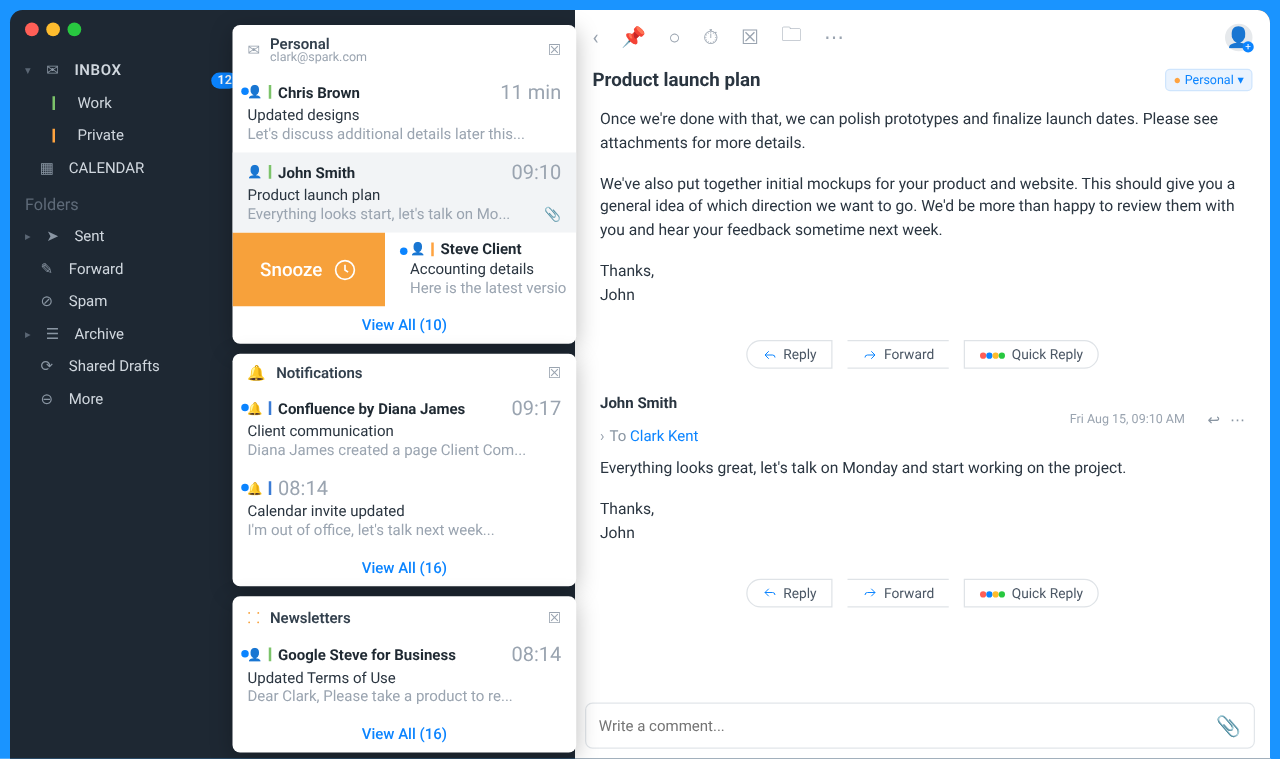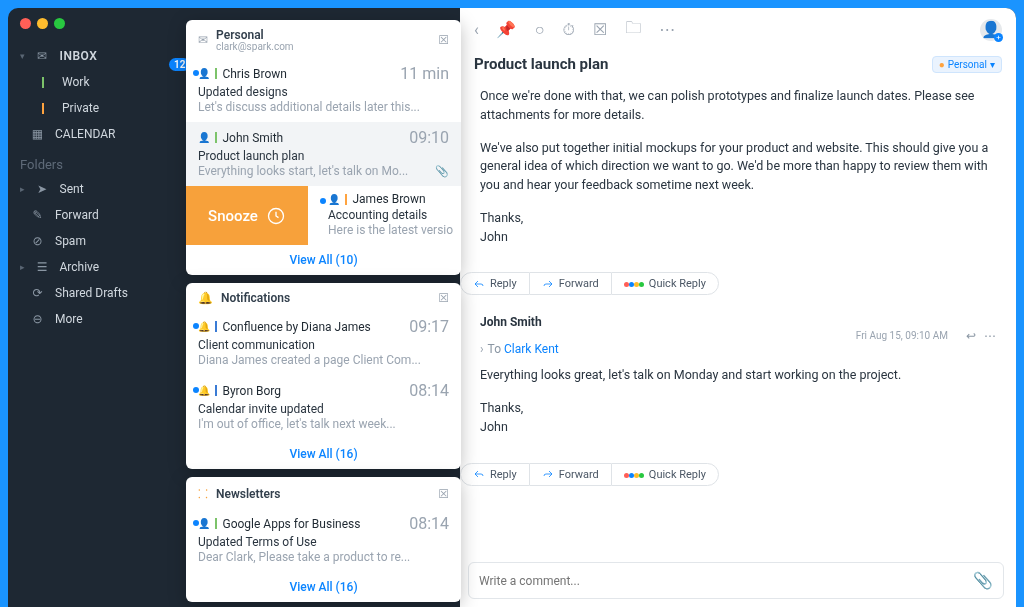--- a/index.html
+++ b/index.html
@@ -35,7 +35,7 @@
 .msg-top .pi{color:#b2bac3;font-size:10px}
 .msg-top .bar2{width:2px;height:11px;background:#7cc36a}
 .msg-top .bar2.o{background:#ffa33f}.msg-top .bar2.b{background:#3a7bd5}
-.msg-top .nm{font-weight:400;color:#1f2932;flex:1}
+.msg-top .nm{font-weight:700;color:#1f2932;flex:1}
 .msg-top .tm{color:#9aa4b0;font-size:16px}
 .msg .sub2{margin-top:2px;color:#2a3540}
 .msg .prev{margin-top:1px;color:#9aa4b0;white-space:nowrap;overflow:hidden;text-overflow:ellipsis}

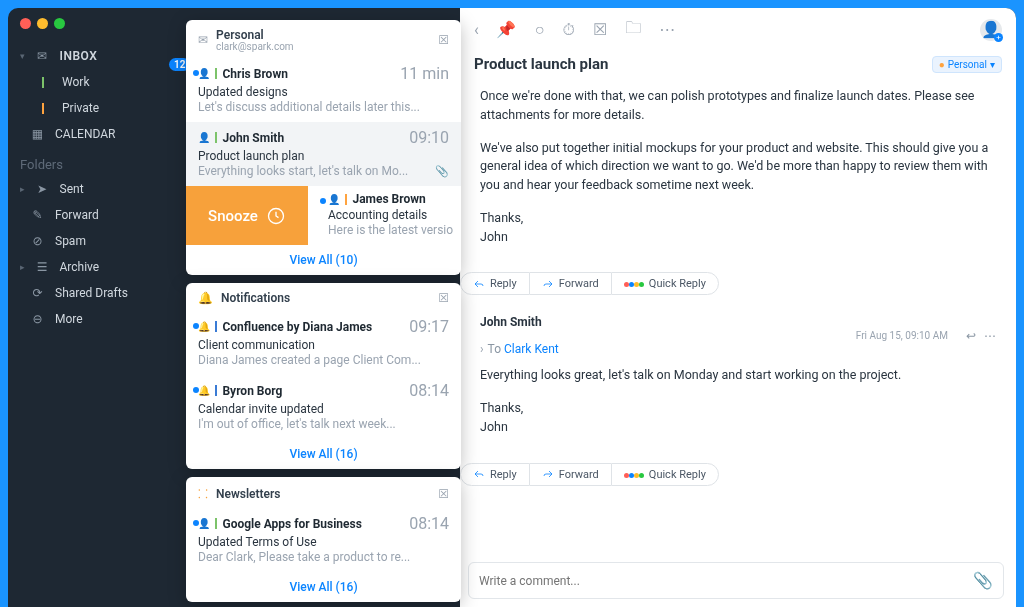--- a/index.html
+++ b/index.html
@@ -185,7 +185,7 @@
           <div class="msg-top">
               <span class="pi">👤</span>
               <span class="bar2 o"></span>
-              <span class="nm">James Brown</span>
+              <span class="nm">Steve Client</span>
             </div>
           <div class="sub2">Accounting details</div>
           <div class="prev">Here is the latest versio</div>

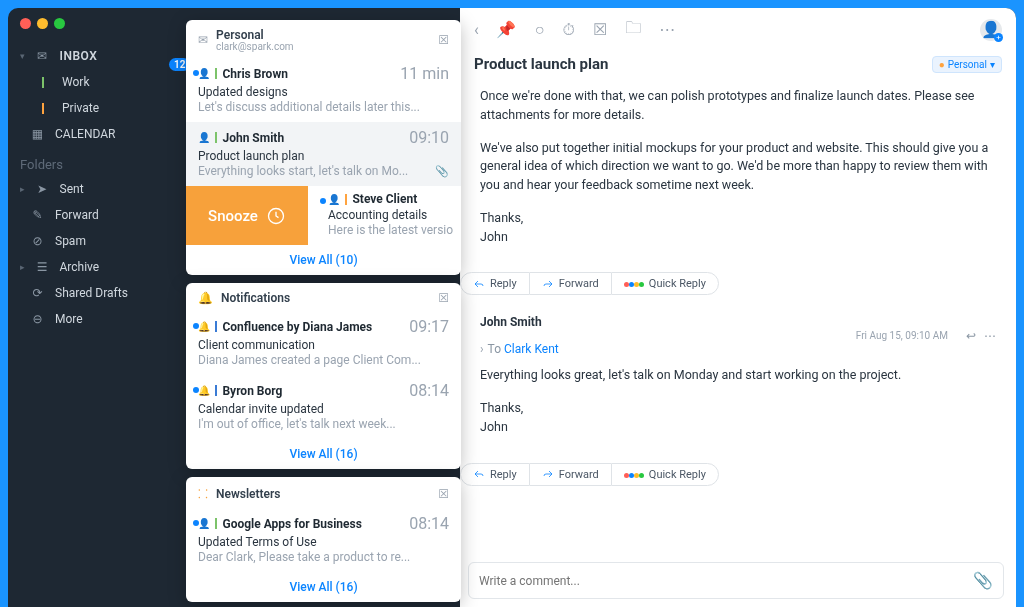--- a/index.html
+++ b/index.html
@@ -58,7 +58,7 @@
 .title-row .tag{font-size:10px;color:#0b84ff;background:#eaf3fe;padding:2px 6px;border:1px solid #cfe5fd;border-radius:4px;cursor:pointer;display:flex;align-items:center;gap:3px}
 .body{padding:4px 20px;font-size:12.5px;color:#2a3540;line-height:1.5}
 .body p{margin-bottom:14px}
-.actions{display:flex;justify-content:flex-start;gap:0;padding:8px 0 14px}
+.actions{display:flex;justify-content:center;gap:12px;padding:8px 0 14px}
 .pill{border:1px solid #dfe3e7;padding:4px 12px;font-size:11px;color:#4b5765;display:flex;align-items:center;gap:5px;cursor:pointer;background:#fff}
 .pill:first-child{border-radius:14px 0 0 14px}
 .pill:nth-child(2){border-left:none;border-right:none}

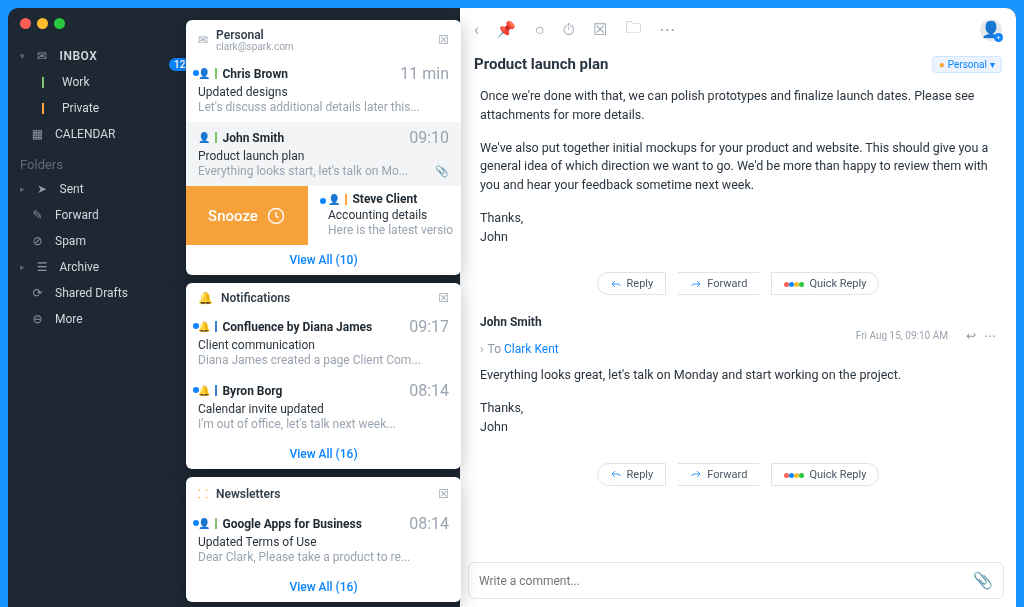--- a/index.html
+++ b/index.html
@@ -218,7 +218,6 @@
         <div class="msg-top">
             <span class="pi">🔔</span>
             <span class="bar2 b"></span>
-            <span class="nm">Byron Borg</span>
             <span class="tm">08:14</span>
           </div>
         <div class="sub2">Calendar invite updated</div>

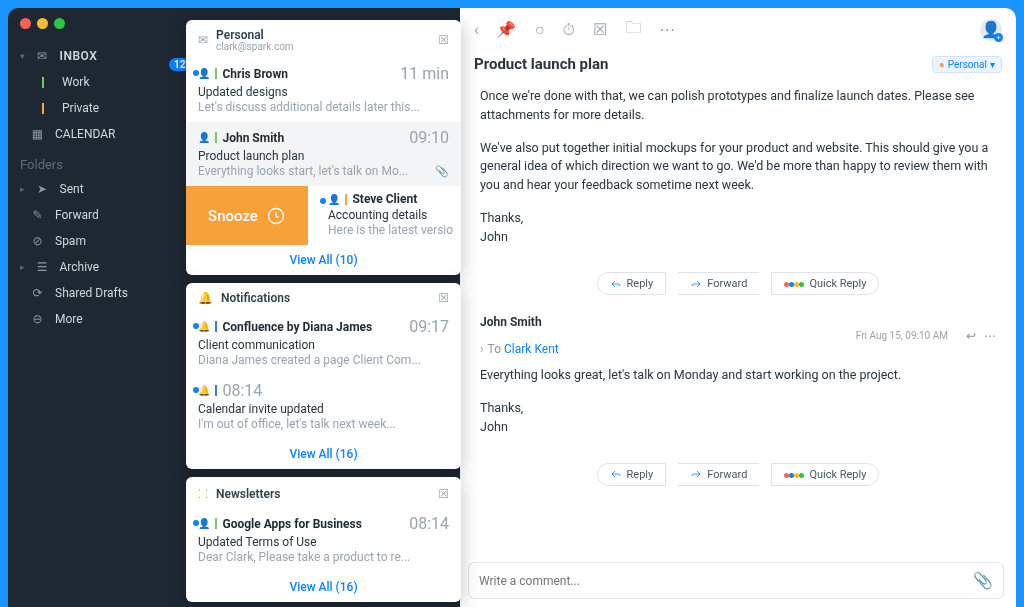--- a/index.html
+++ b/index.html
@@ -239,7 +239,7 @@
         <div class="msg-top">
             <span class="pi">👤</span>
             <span class="bar2"></span>
-            <span class="nm">Google Apps for Business</span>
+            <span class="nm">Google Steve for Business</span>
             <span class="tm">08:14</span>
           </div>
         <div class="sub2">Updated Terms of Use</div>

